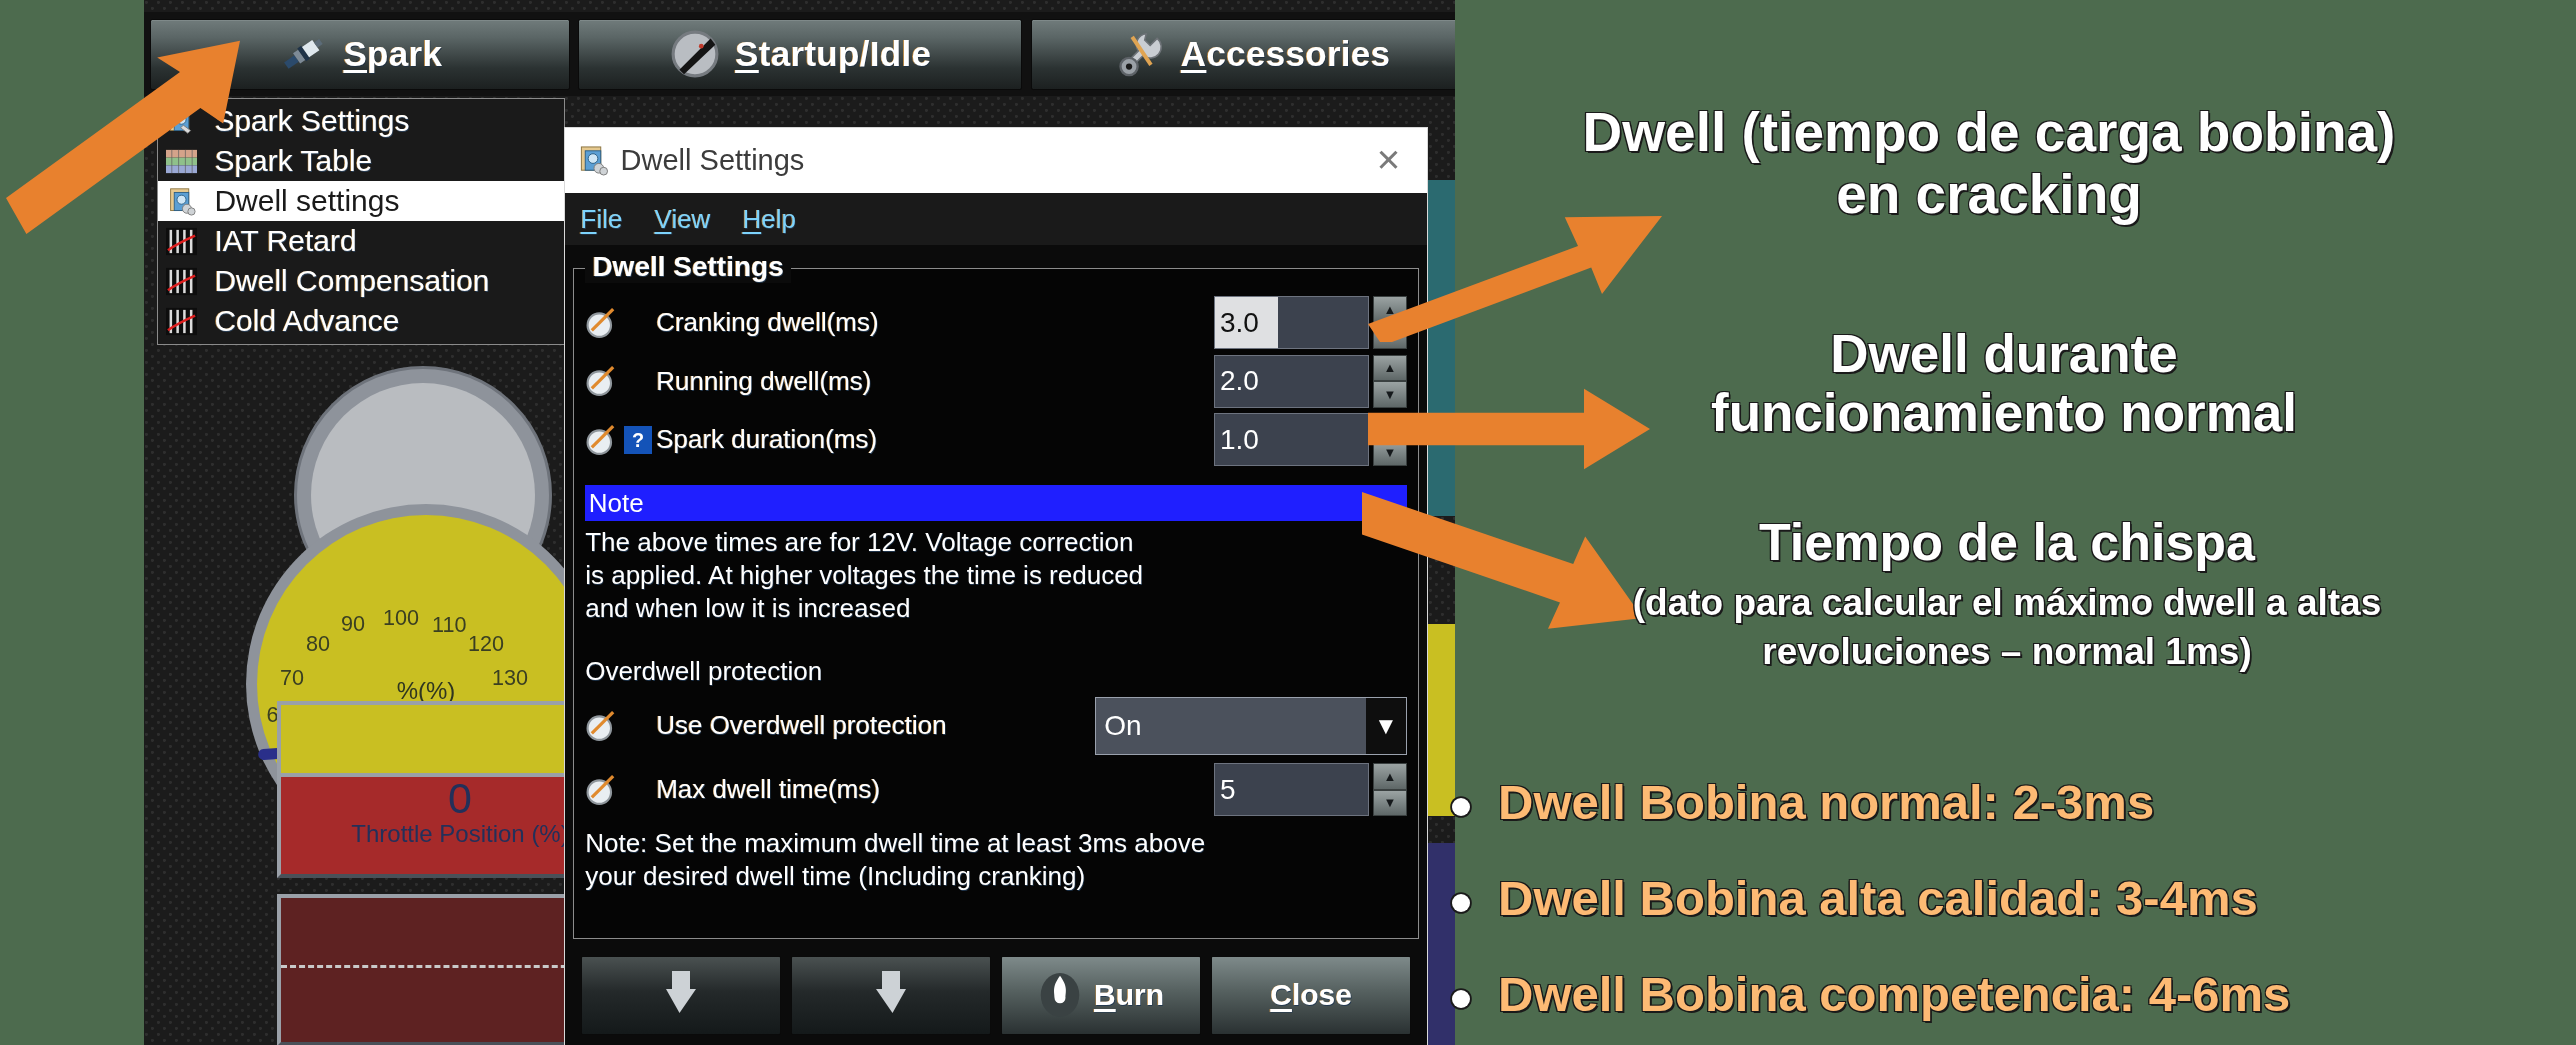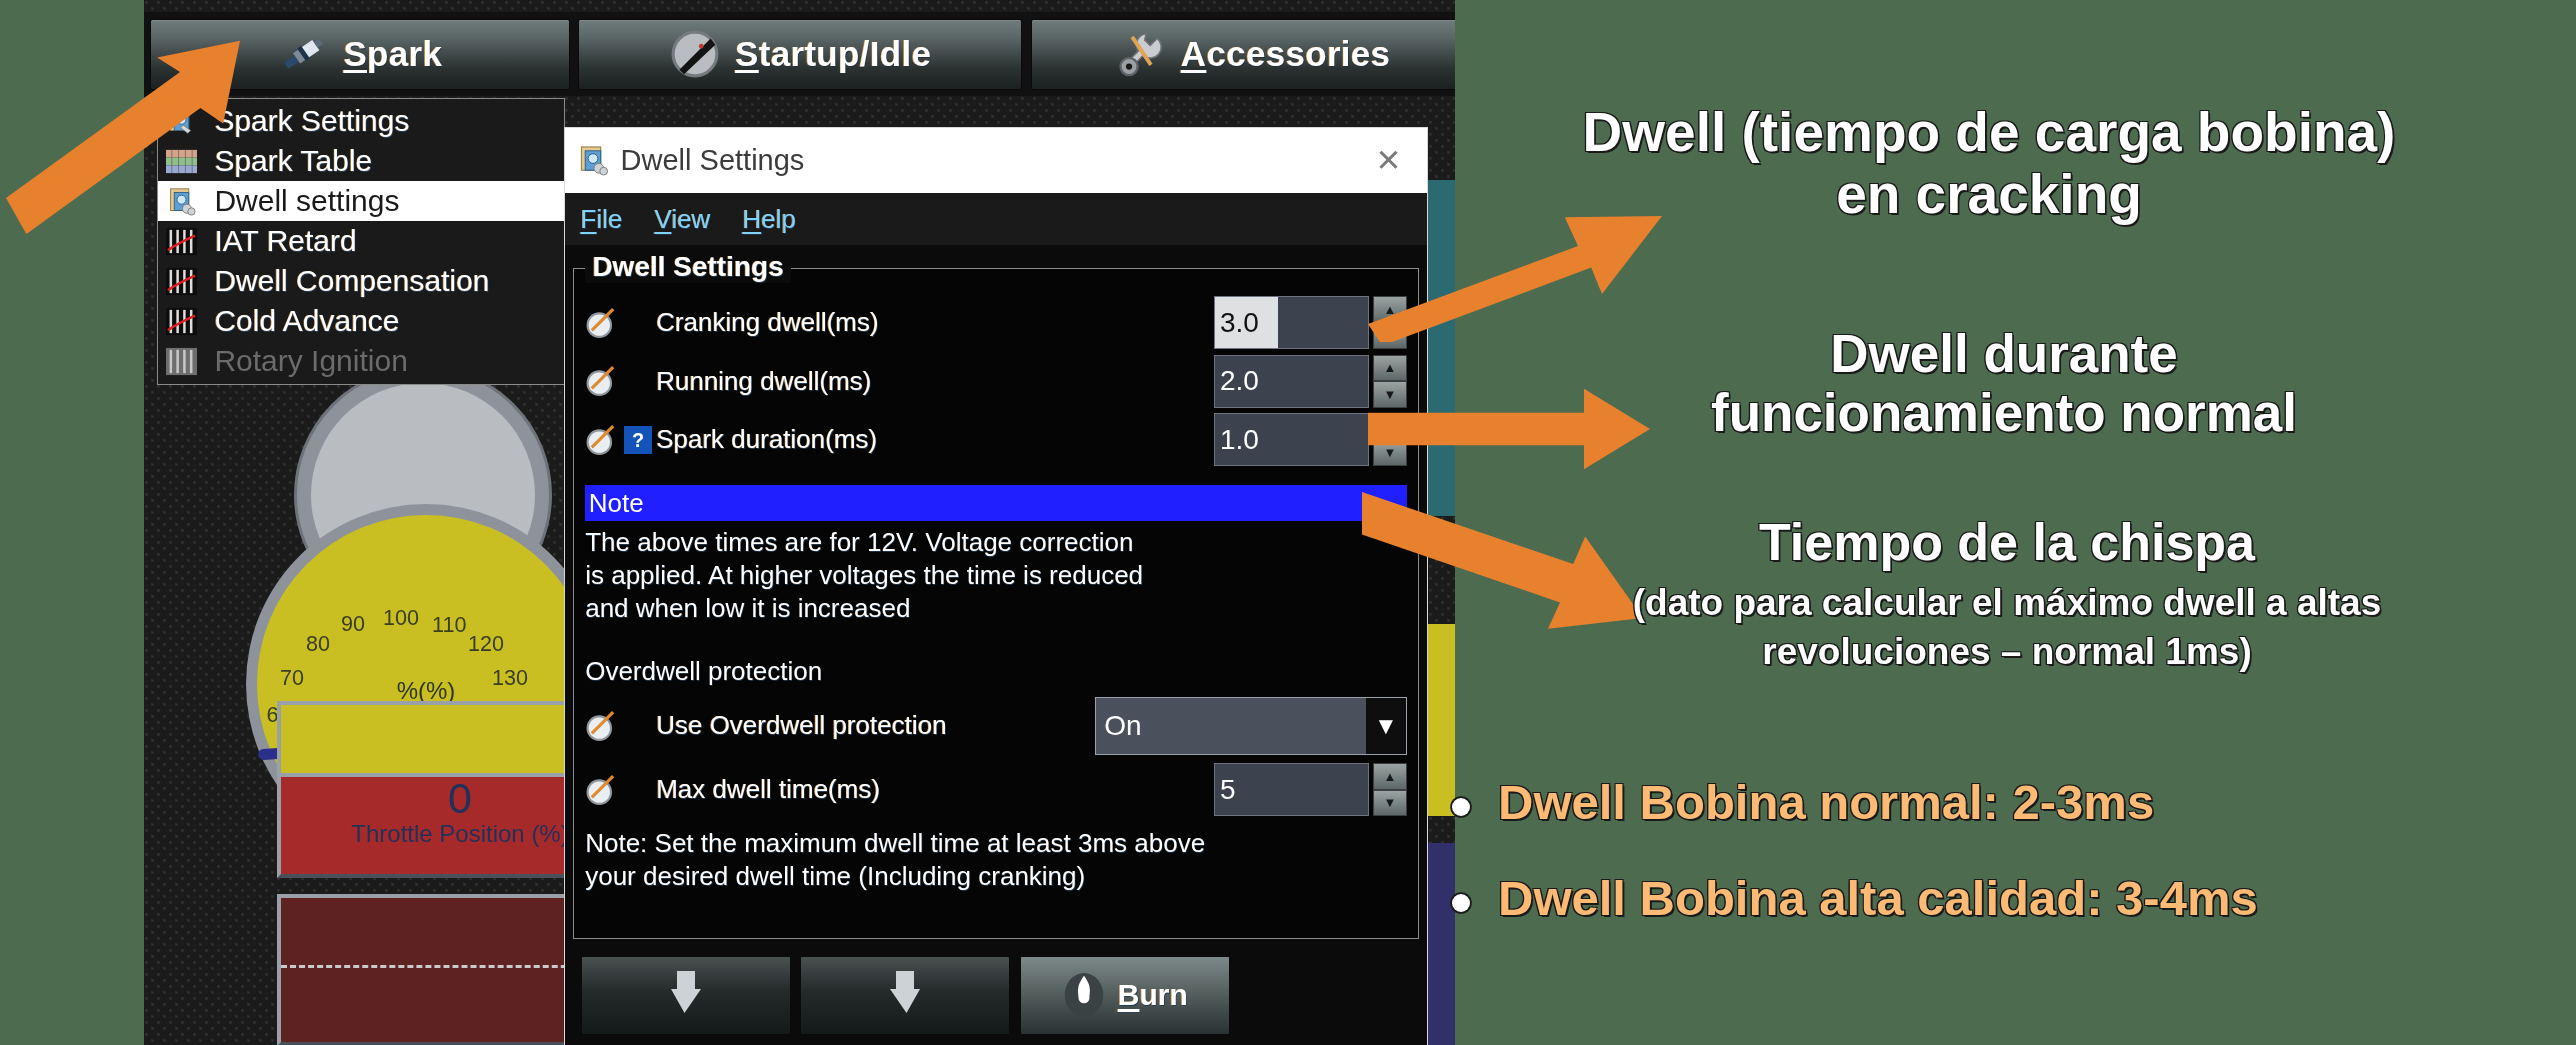--- a/index.html
+++ b/index.html
@@ -373,18 +373,6 @@
         </svg>
         <span class="mtxt">Cold Advance</span>
       </div>
-      <div class="mi dis">
-        <svg class="mico" viewBox="0 0 32 28">
-          <rect x="0" y="0" width="32" height="28" fill="#6e6e6e"></rect>
-          <g stroke="#c8c8c8" stroke-width="2.6">
-            <line x1="5" y1="2" x2="5" y2="26"></line>
-              <line x1="12" y1="2" x2="12" y2="26"></line>
-            <line x1="19" y1="2" x2="19" y2="26"></line>
-              <line x1="26" y1="2" x2="26" y2="26"></line>
-          </g>
-        </svg>
-        <span class="mtxt">Rotary Ignition</span>
-      </div>
     </div>
   </div>
 

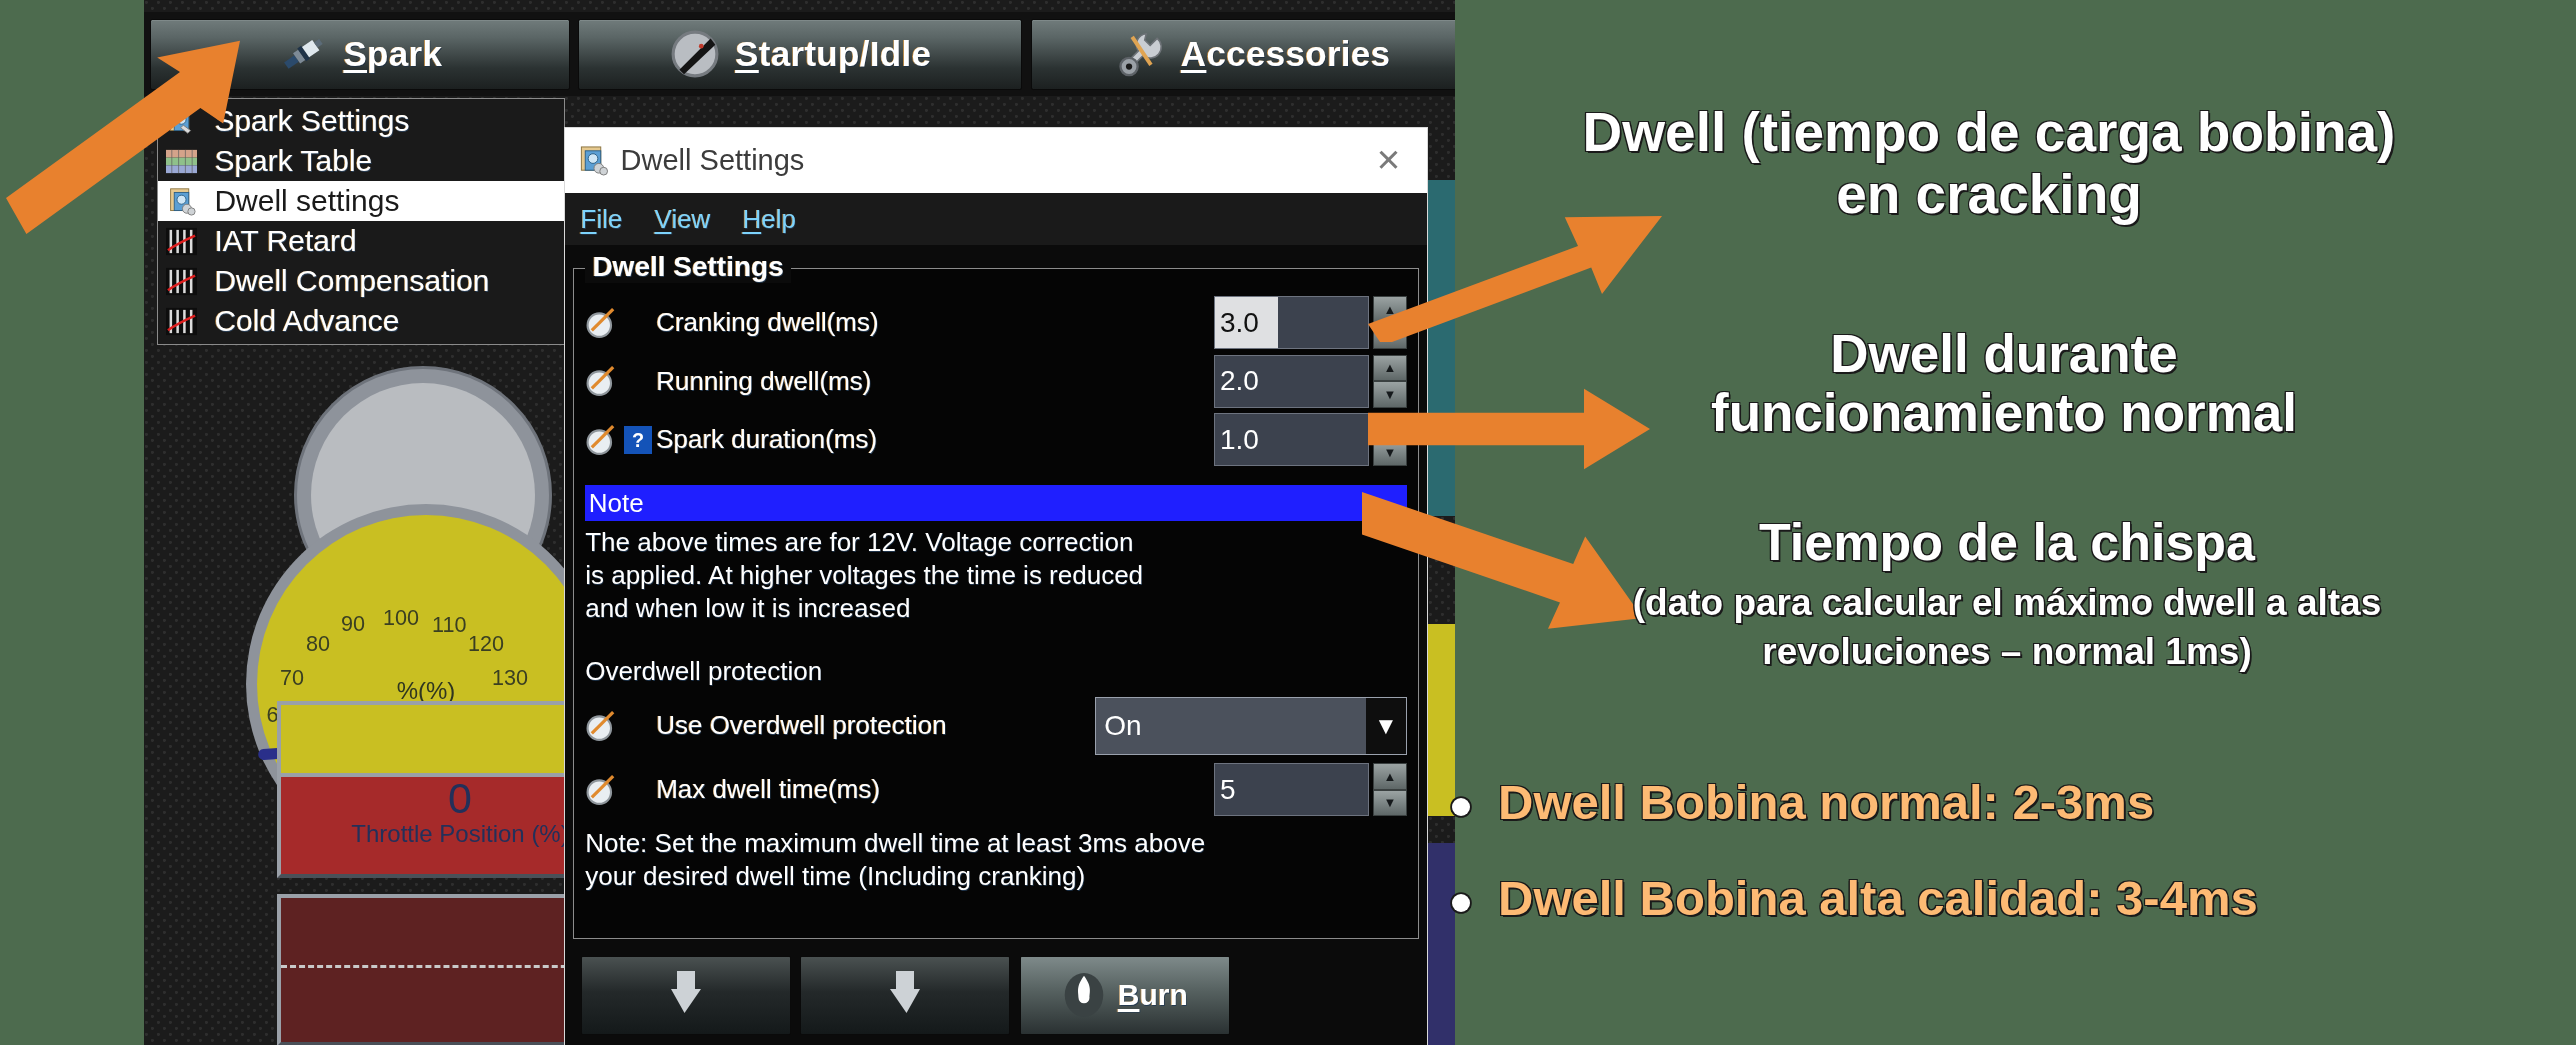--- a/index.html
+++ b/index.html
@@ -524,6 +524,9 @@
         </svg>
         <span class="fl"><u>B</u>urn</span>
       </div>
+      <div class="fbtn lite" id="btn-close">
+        <span class="fl"><u>C</u>lose</span>
+      </div>
     </div>
   </div>
 

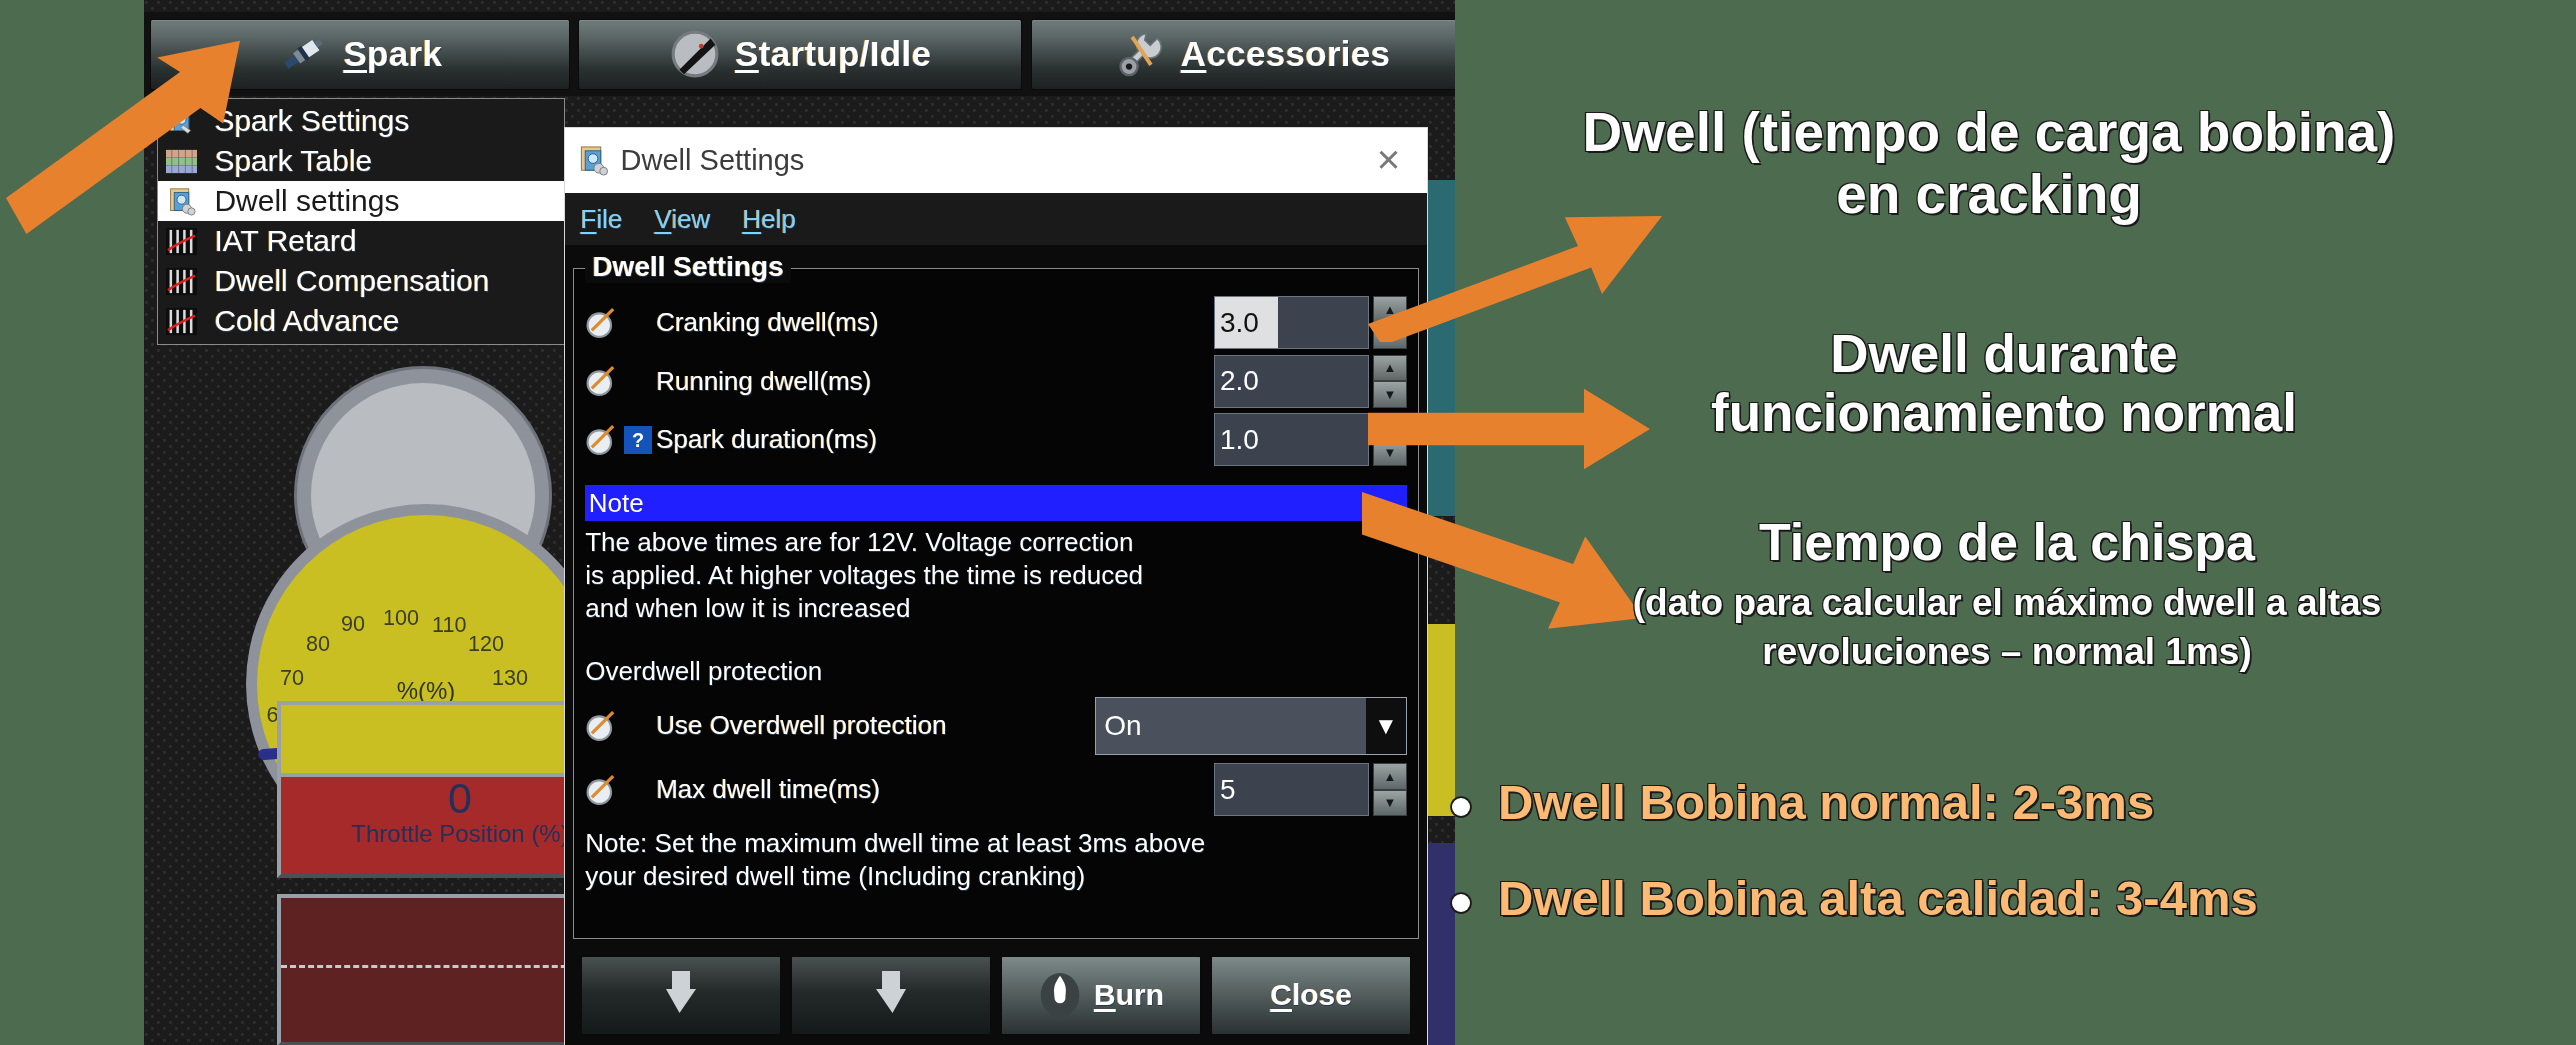--- a/index.html
+++ b/index.html
@@ -571,6 +571,10 @@
       <span class="dot"></span>
       <span class="btxt">Dwell Bobina alta calidad: 3-4ms</span>
     </div>
+    <div class="blt">
+      <span class="dot"></span>
+      <span class="btxt">Dwell Bobina competencia: 4-6ms</span>
+    </div>
   </div>
 
 </div>

